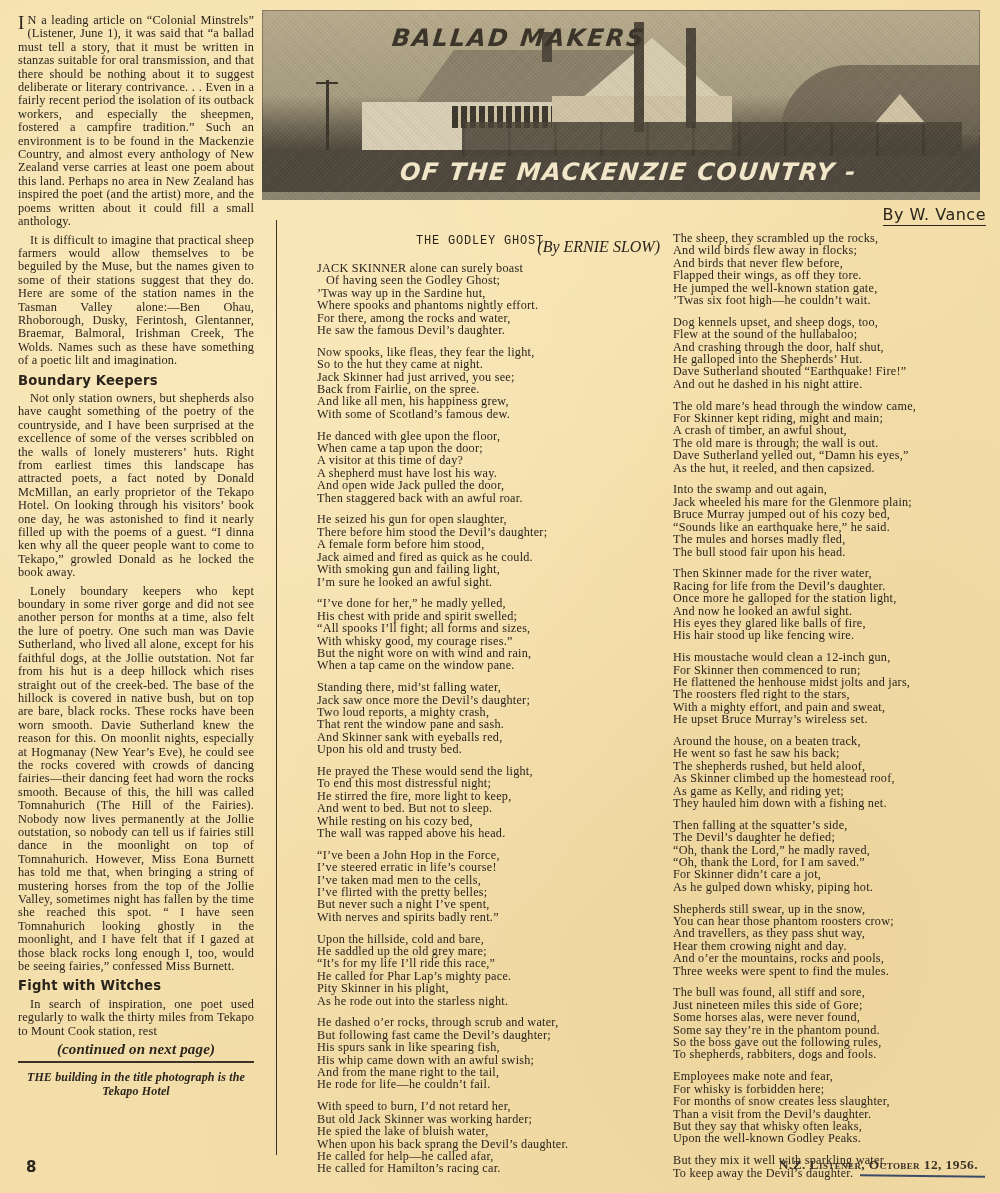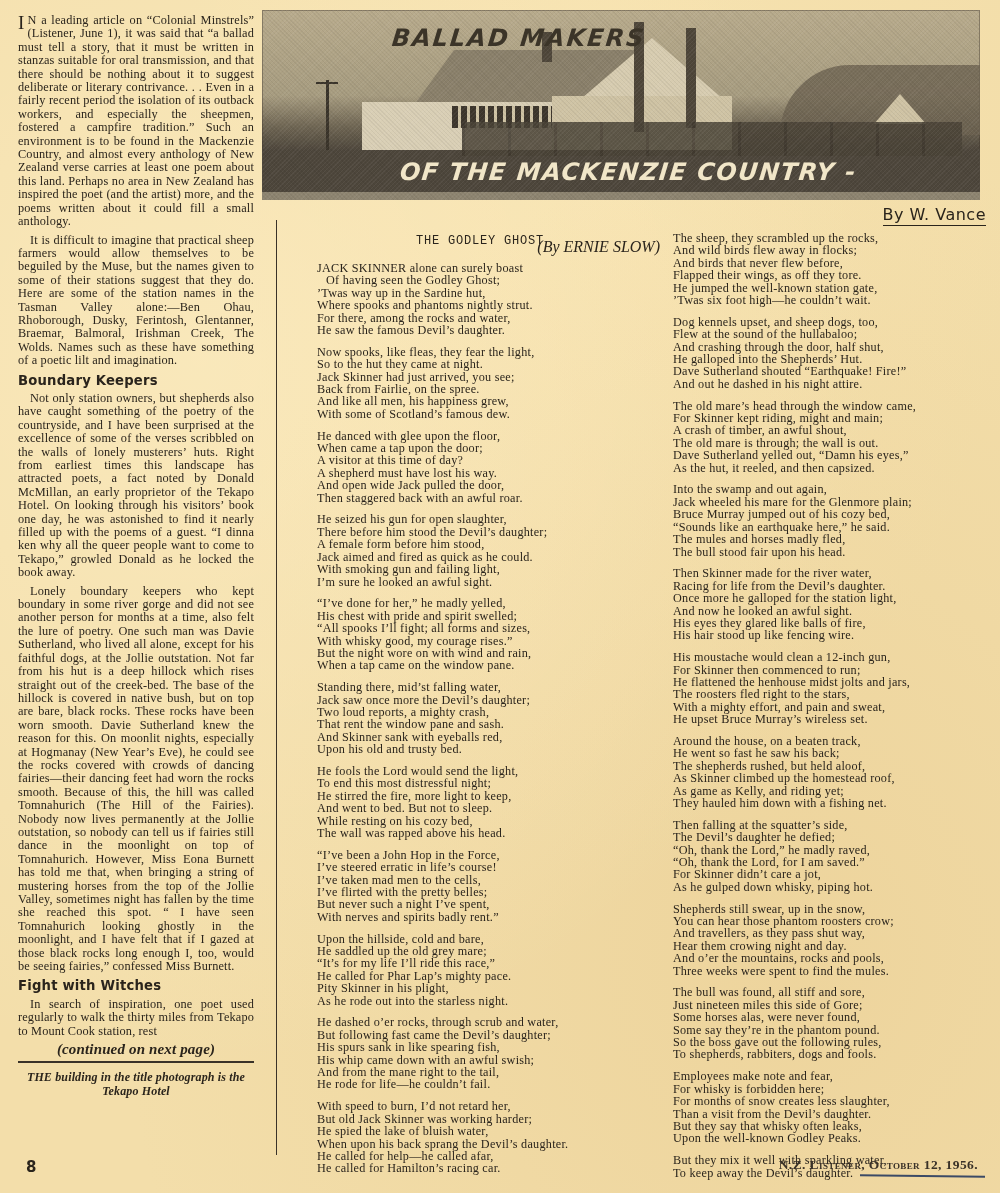--- a/index.html
+++ b/index.html
@@ -184,7 +184,7 @@
         <span class="line">JACK SKINNER alone can surely boast</span>
         <span class="line indent">Of having seen the Godley Ghost;</span>
         <span class="line">’Twas way up in the Sardine hut,</span>
-        <span class="line">Where spooks and phantoms nightly strut.</span>
+        <span class="line">Where spooks and phantoms nightly effort.</span>
         <span class="line">For there, among the rocks and water,</span>
         <span class="line">He saw the famous Devil’s daughter.</span>
       </div>

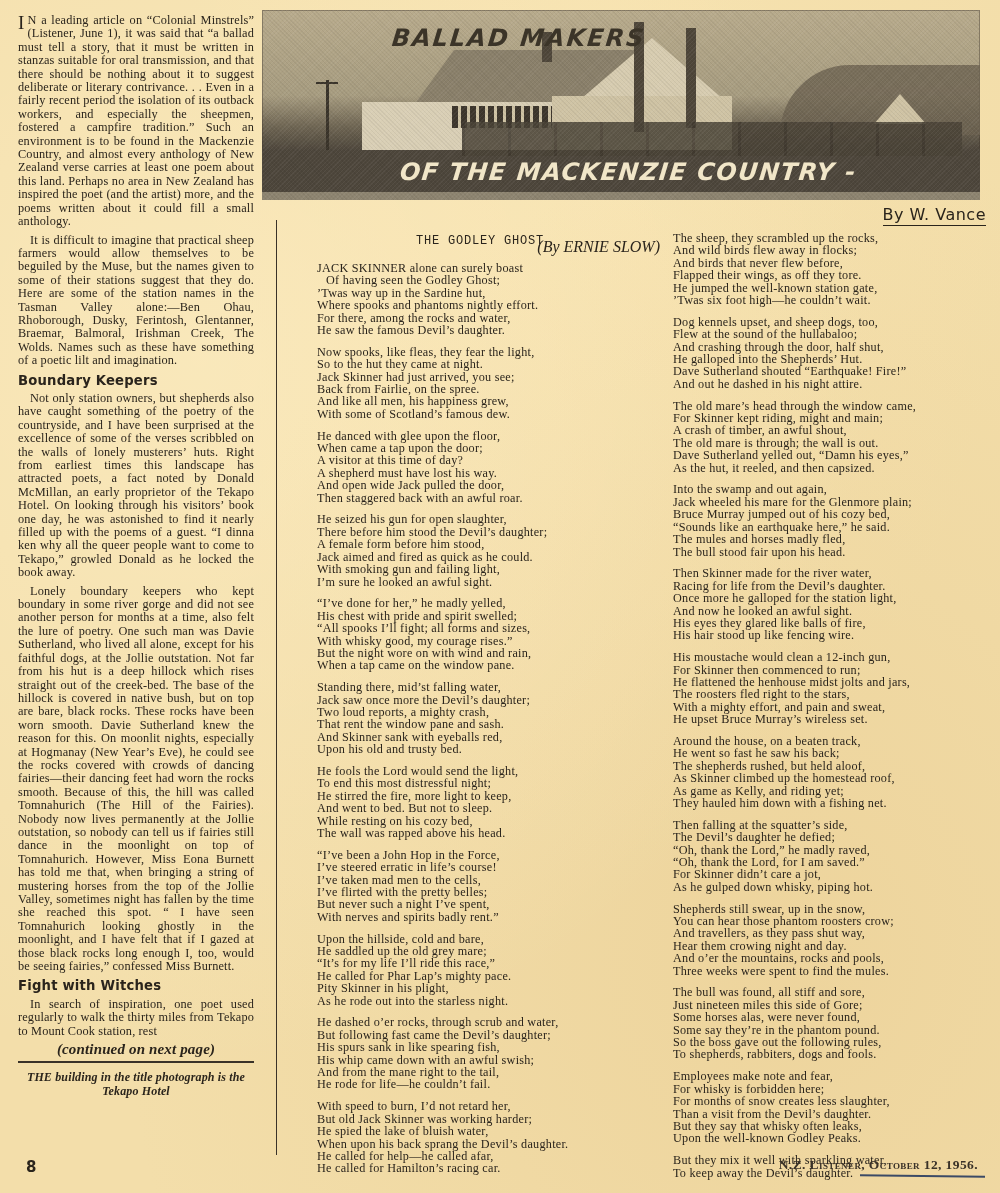--- a/index.html
+++ b/index.html
@@ -229,7 +229,7 @@
         <span class="line">Upon his old and trusty bed.</span>
       </div>
       <div class="stanza">
-        <span class="line">He fools the Lord would send the light,</span>
+        <span class="line">He prayed the These would send the light,</span>
         <span class="line">To end this most distressful night;</span>
         <span class="line">He stirred the fire, more light to keep,</span>
         <span class="line">And went to bed.  But not to sleep.</span>

